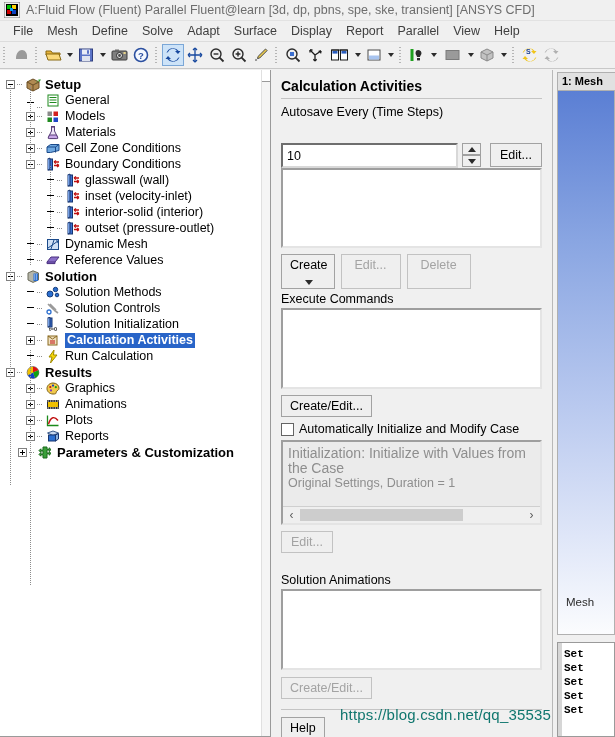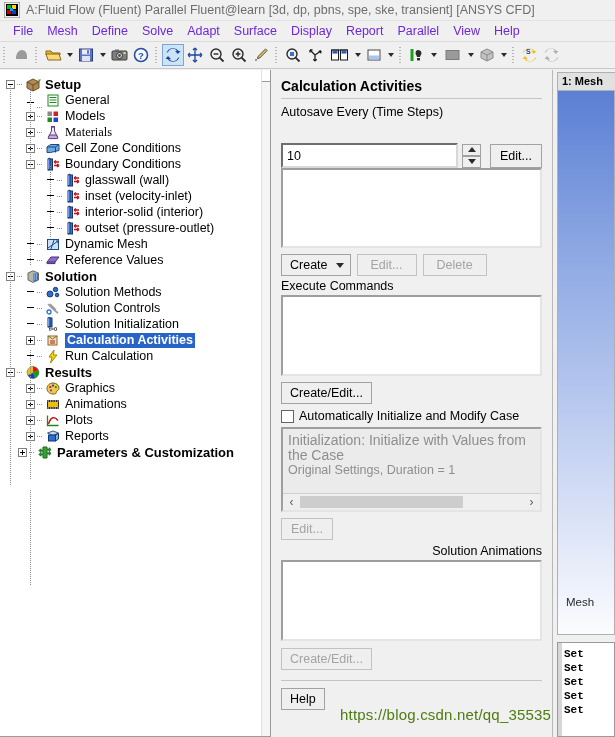--- a/index.html
+++ b/index.html
@@ -42,7 +42,7 @@
   #menubar .menu-item {
     padding: 2px 7px;
     font-size: 12.5px;
-    color: #6d28d9;
+    color: #404040;
     white-space: nowrap;
     cursor: default;
   }

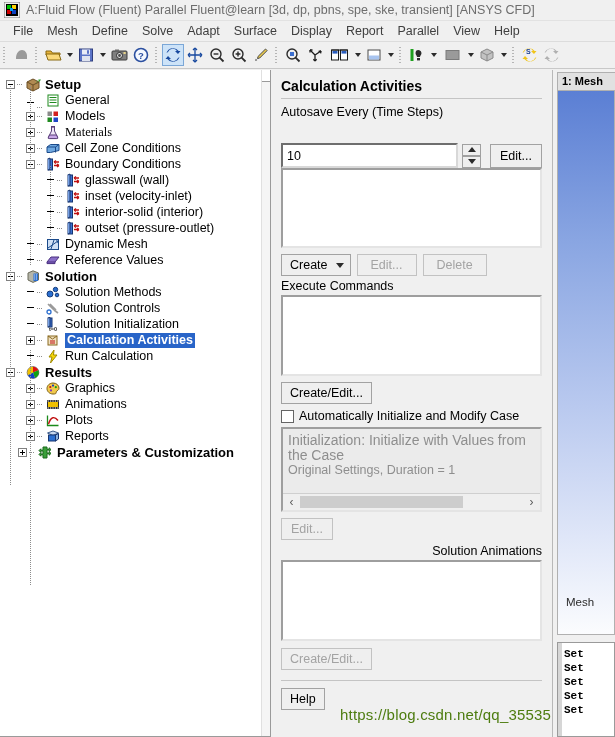--- a/index.html
+++ b/index.html
@@ -440,7 +440,7 @@
             </svg></span>
           <span class="label">Models</span>
         </div>
-        <div class="node" style="padding-left: 20px; font-family: Liberation Serif, serif;">
+        <div class="node" style="padding-left: 20px;">
           <span class="expander plus"></span>
           <span class="dots"></span>
           <span class="ticon"><svg width="16" height="15" viewBox="0 0 16 15">

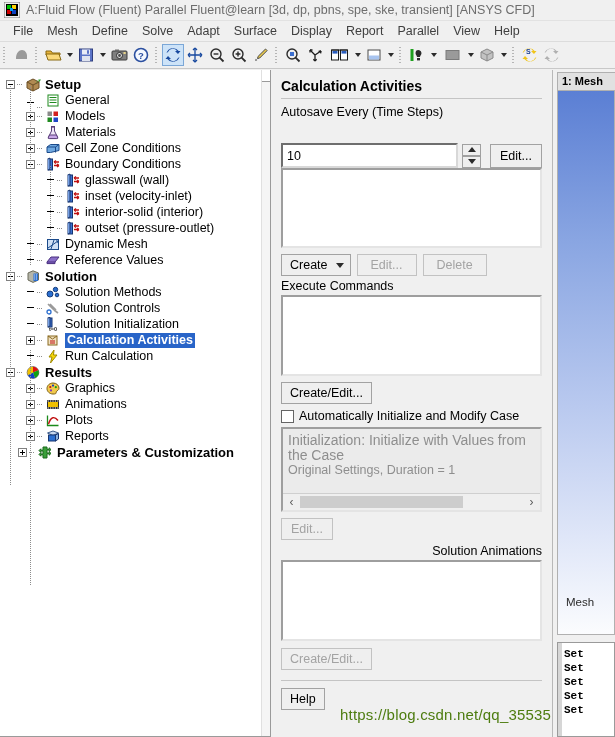--- a/index.html
+++ b/index.html
@@ -670,7 +670,7 @@
     <div class="tp-rule"></div>
 
     <div class="tp-label">Autosave Every (Time Steps)</div>
-    <div style="display:flex; align-items:center;margin-top:24px;">
+    <div style="display:flex; align-items:flex-start;margin-top:24px;">
       <div class="textfield" style="width:190px;">10</div>
       <div class="spin">
         <div class="sb up"></div>

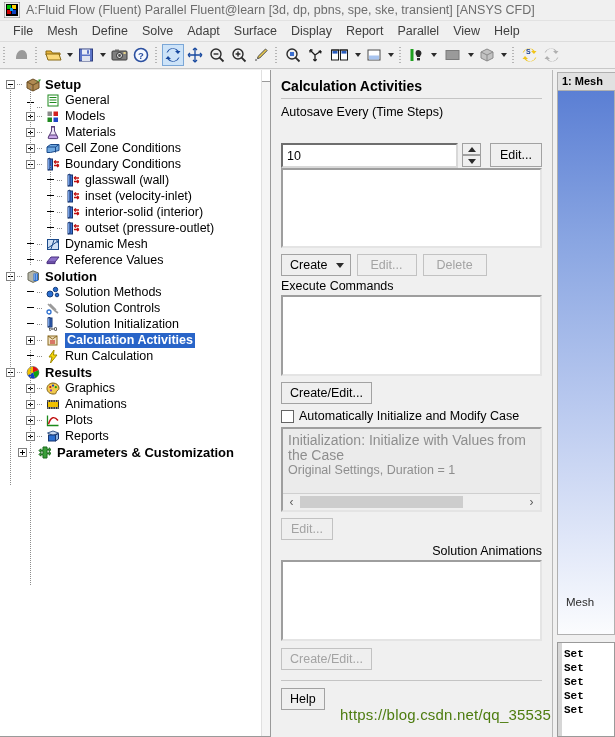--- a/index.html
+++ b/index.html
@@ -166,7 +166,7 @@
     cursor:default; white-space:nowrap;
   }
   .btn.disabled { color:#a3a3a3; border-color:#c2c2c2; background:#efefef; }
-  .btn.combo { display:inline-flex; align-items:center; gap:8px; padding-right:6px; }
+  .btn.combo { display:inline-flex; align-items:center; gap:8px; padding-right:6px;flex-direction:column; }
   .btn.combo .caret { width:0;height:0;border-left:4px solid transparent;border-right:4px solid transparent;border-top:5px solid #2b2b2b; }
 
   .listbox {

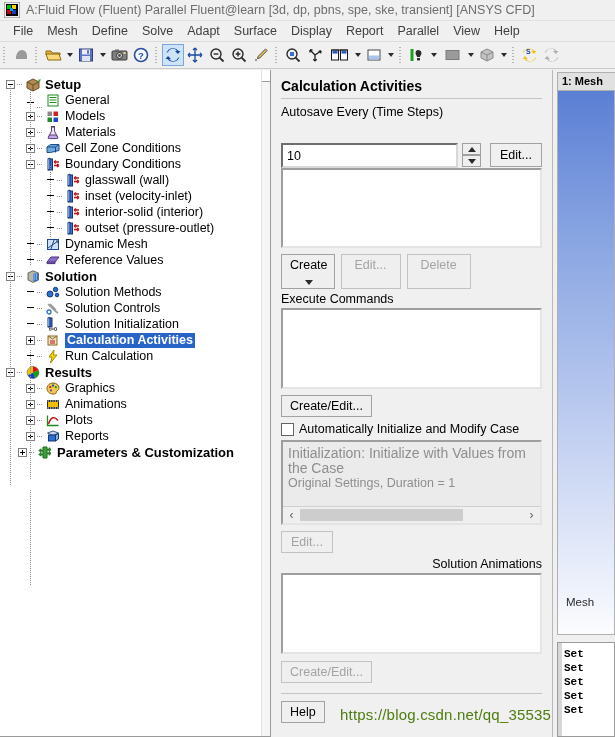--- a/index.html
+++ b/index.html
@@ -714,7 +714,7 @@
       <div class="btn disabled" style="display:inline-block; padding:3px 9px;">Edit...</div>
     </div>
 
-    <div class="tp-label" style="margin-top:4px;text-align:right;">Solution Animations</div>
+    <div class="tp-label" style="margin-top:20px;">Solution Animations</div>
     <div class="listbox" style="height:81px;"></div>
     <div style="margin-top:7px;">
       <div class="btn disabled" style="display:inline-block; padding:3px 8px;">Create/Edit...</div>

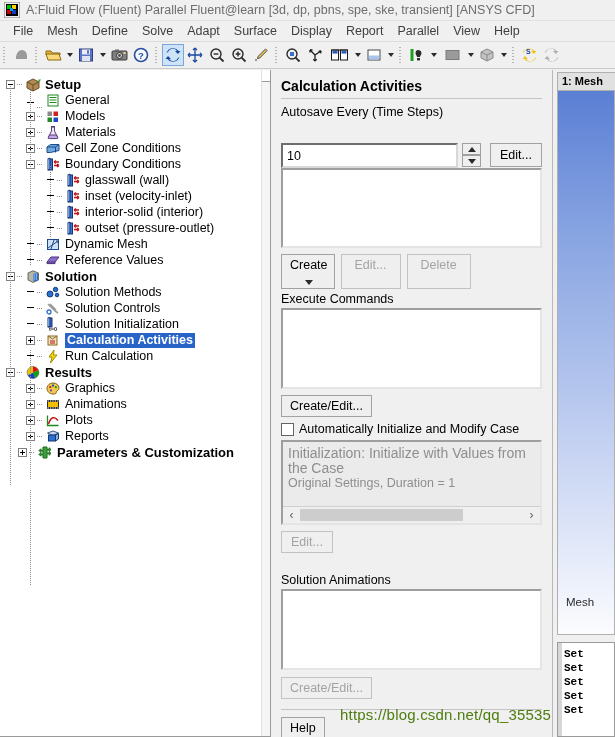--- a/index.html
+++ b/index.html
@@ -221,7 +221,7 @@
   
   #watermark {
     position:absolute; left:340px; top:706px;
-    font-size:15px; color:#4d7c0f; font-family:"Liberation Sans", sans-serif;
+    font-size:15px; color:#0f766e; font-family:"Liberation Sans", sans-serif;
     white-space:nowrap; pointer-events:none; letter-spacing:0.2px;
   }
 </style>

